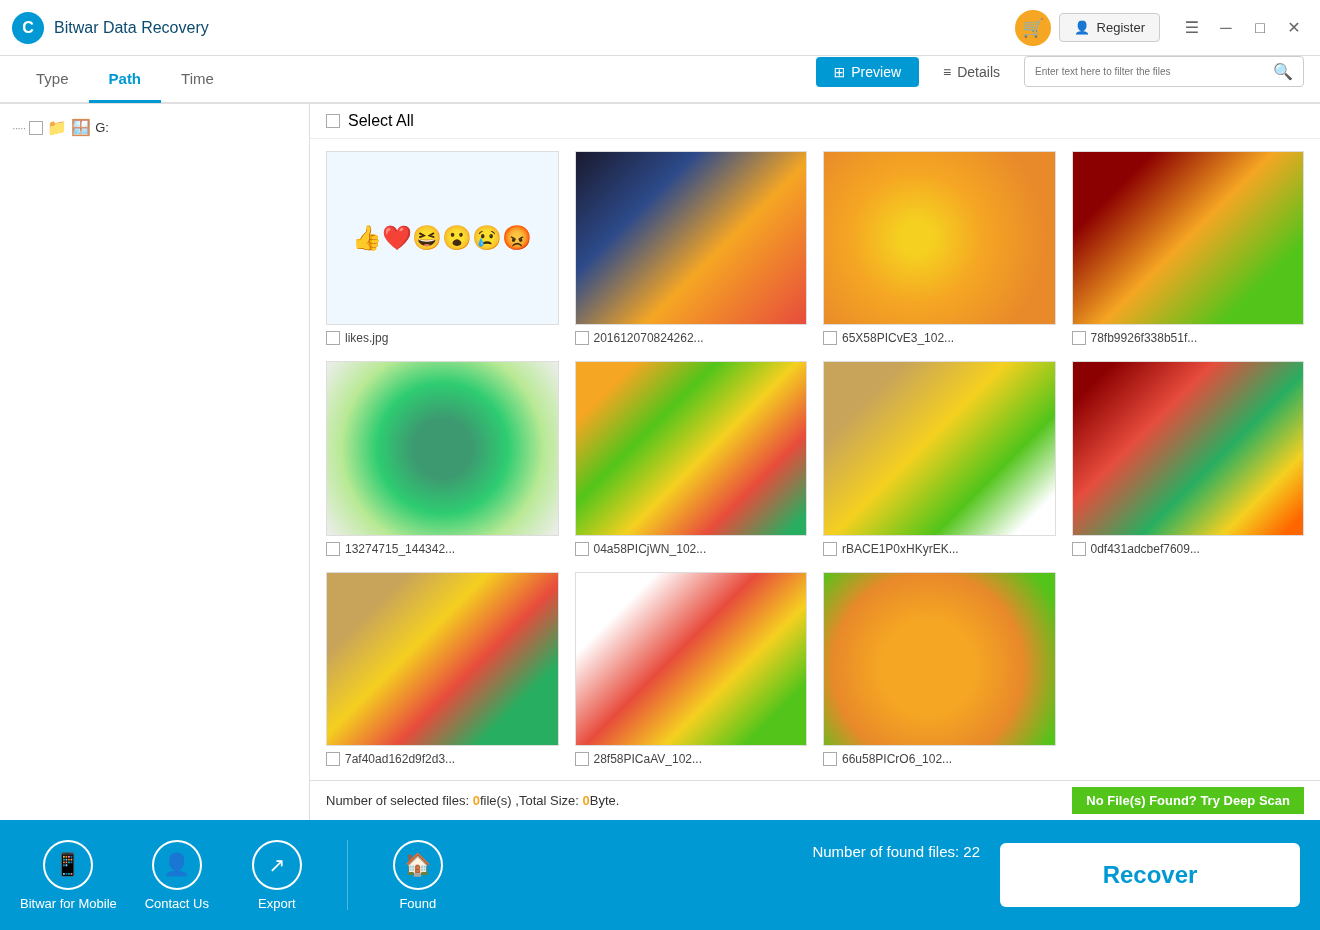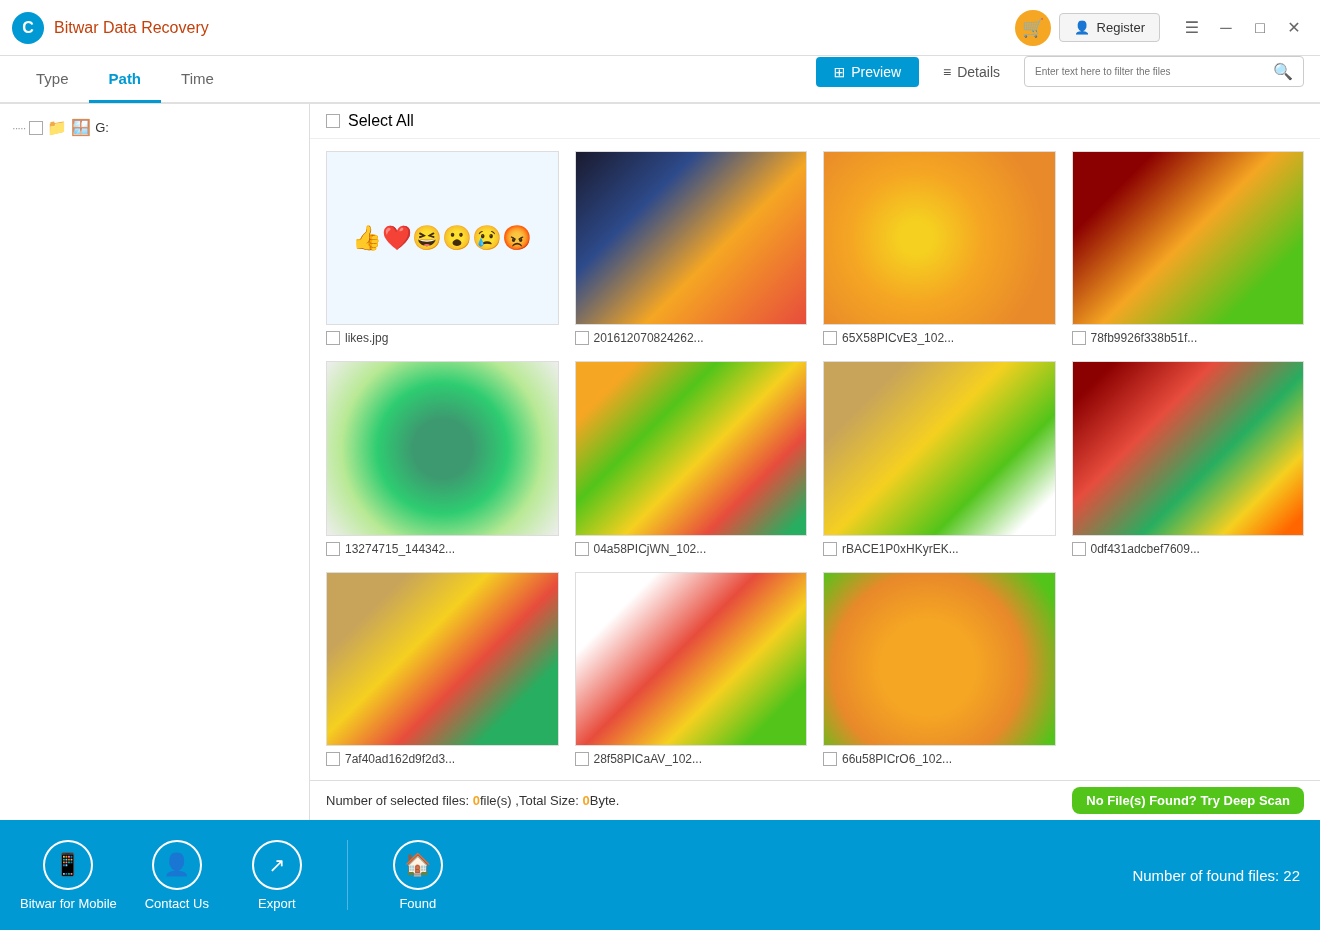--- a/index.html
+++ b/index.html
@@ -24,7 +24,7 @@
       flex-shrink: 0;
     }
     .app-title {
-      font-size: 16px; color: #c2410c; font-weight: 500;
+      font-size: 16px; color: #0c4a6e; font-weight: 500;
       flex: 1;
     }
     .title-bar-right {

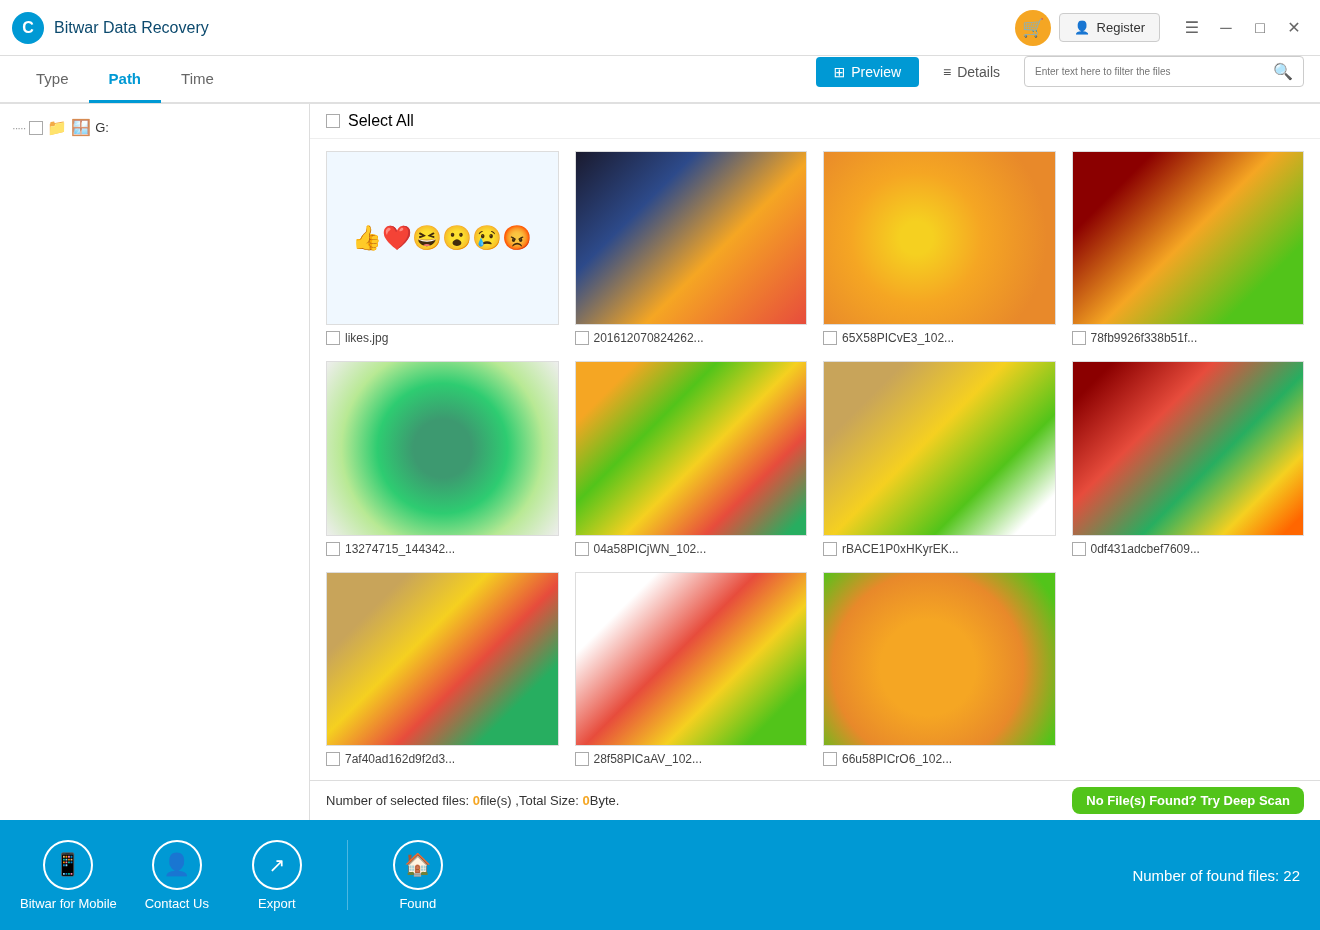--- a/index.html
+++ b/index.html
@@ -221,7 +221,7 @@
       font-size: 13px;
       font-weight: 600;
       cursor: pointer;
-      border-radius: 8px;
+      border-radius: 0;
     }
 
     

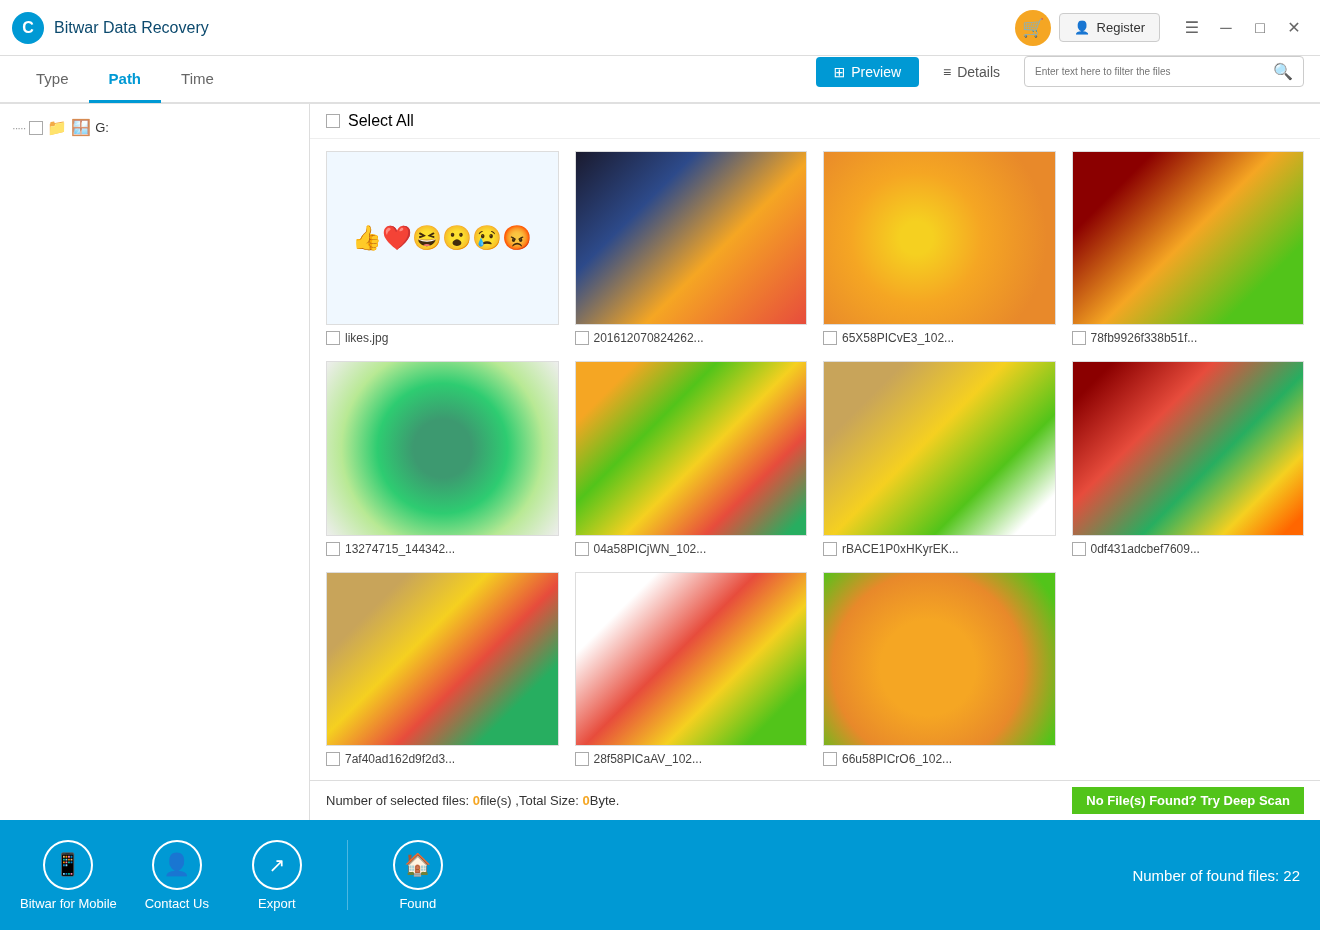--- a/index.html
+++ b/index.html
@@ -495,6 +495,9 @@
 
   <div class="bottom-right">
     <span class="found-count">Number of found files: 22</span>
+    <button class="recover-btn">
+      <span>Recover</span>
+    </button>
   </div>
 
 </div>

